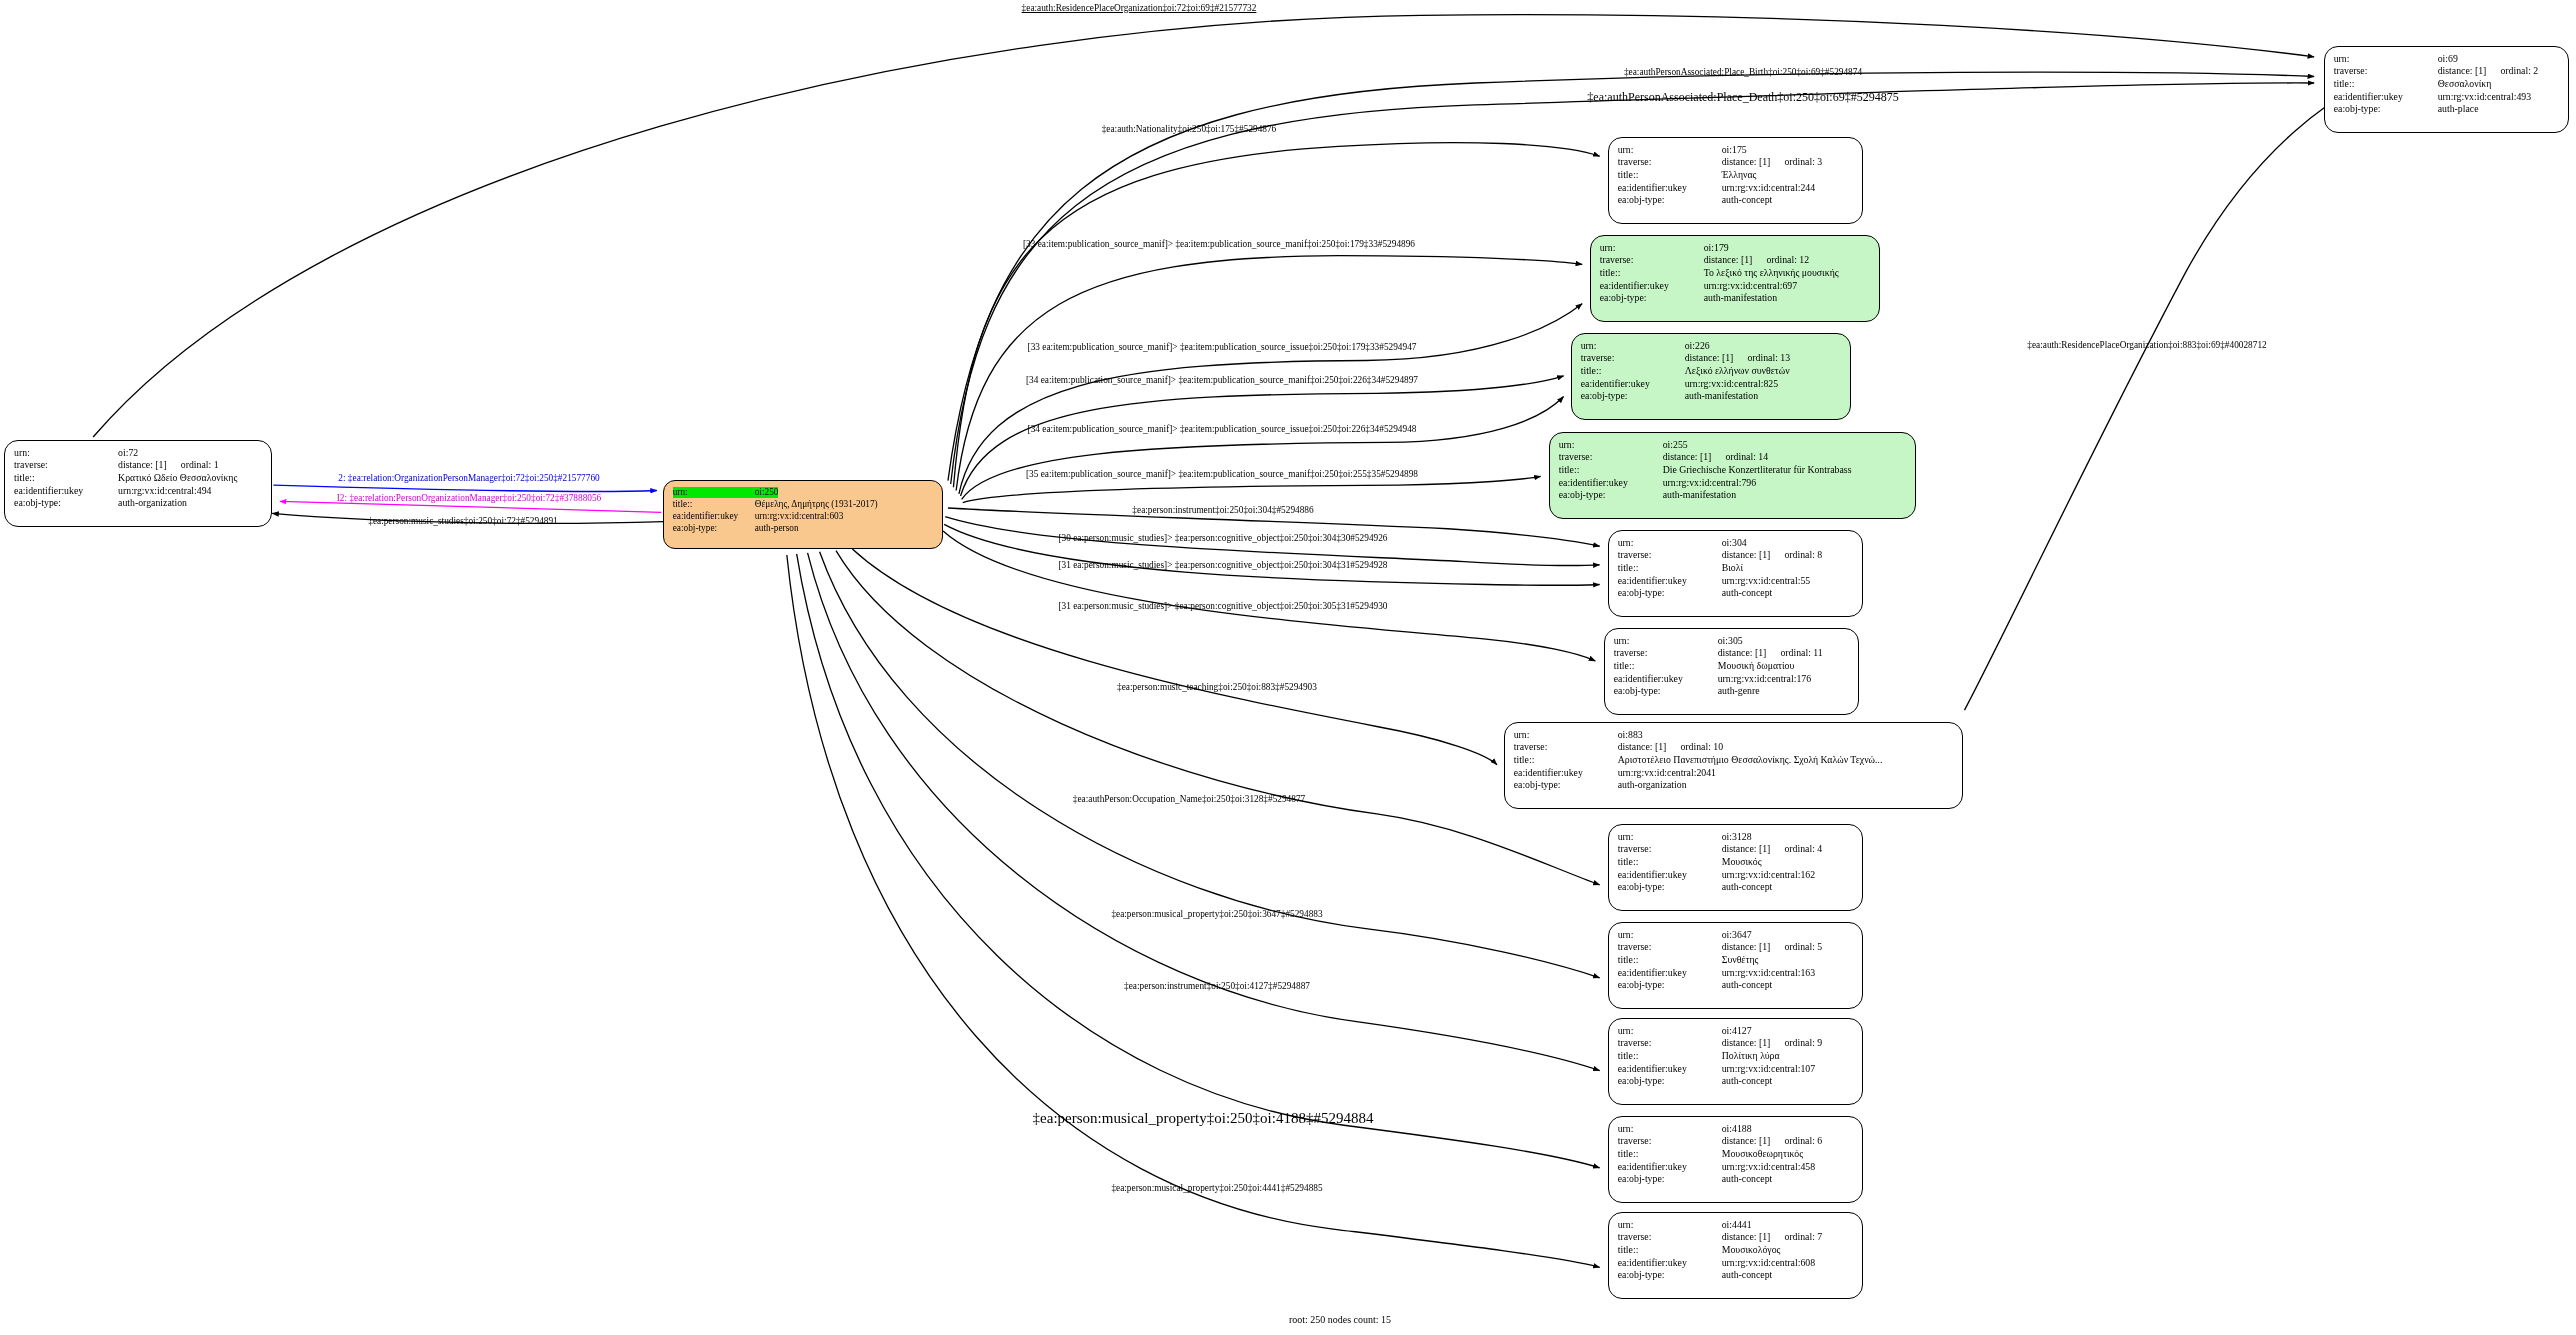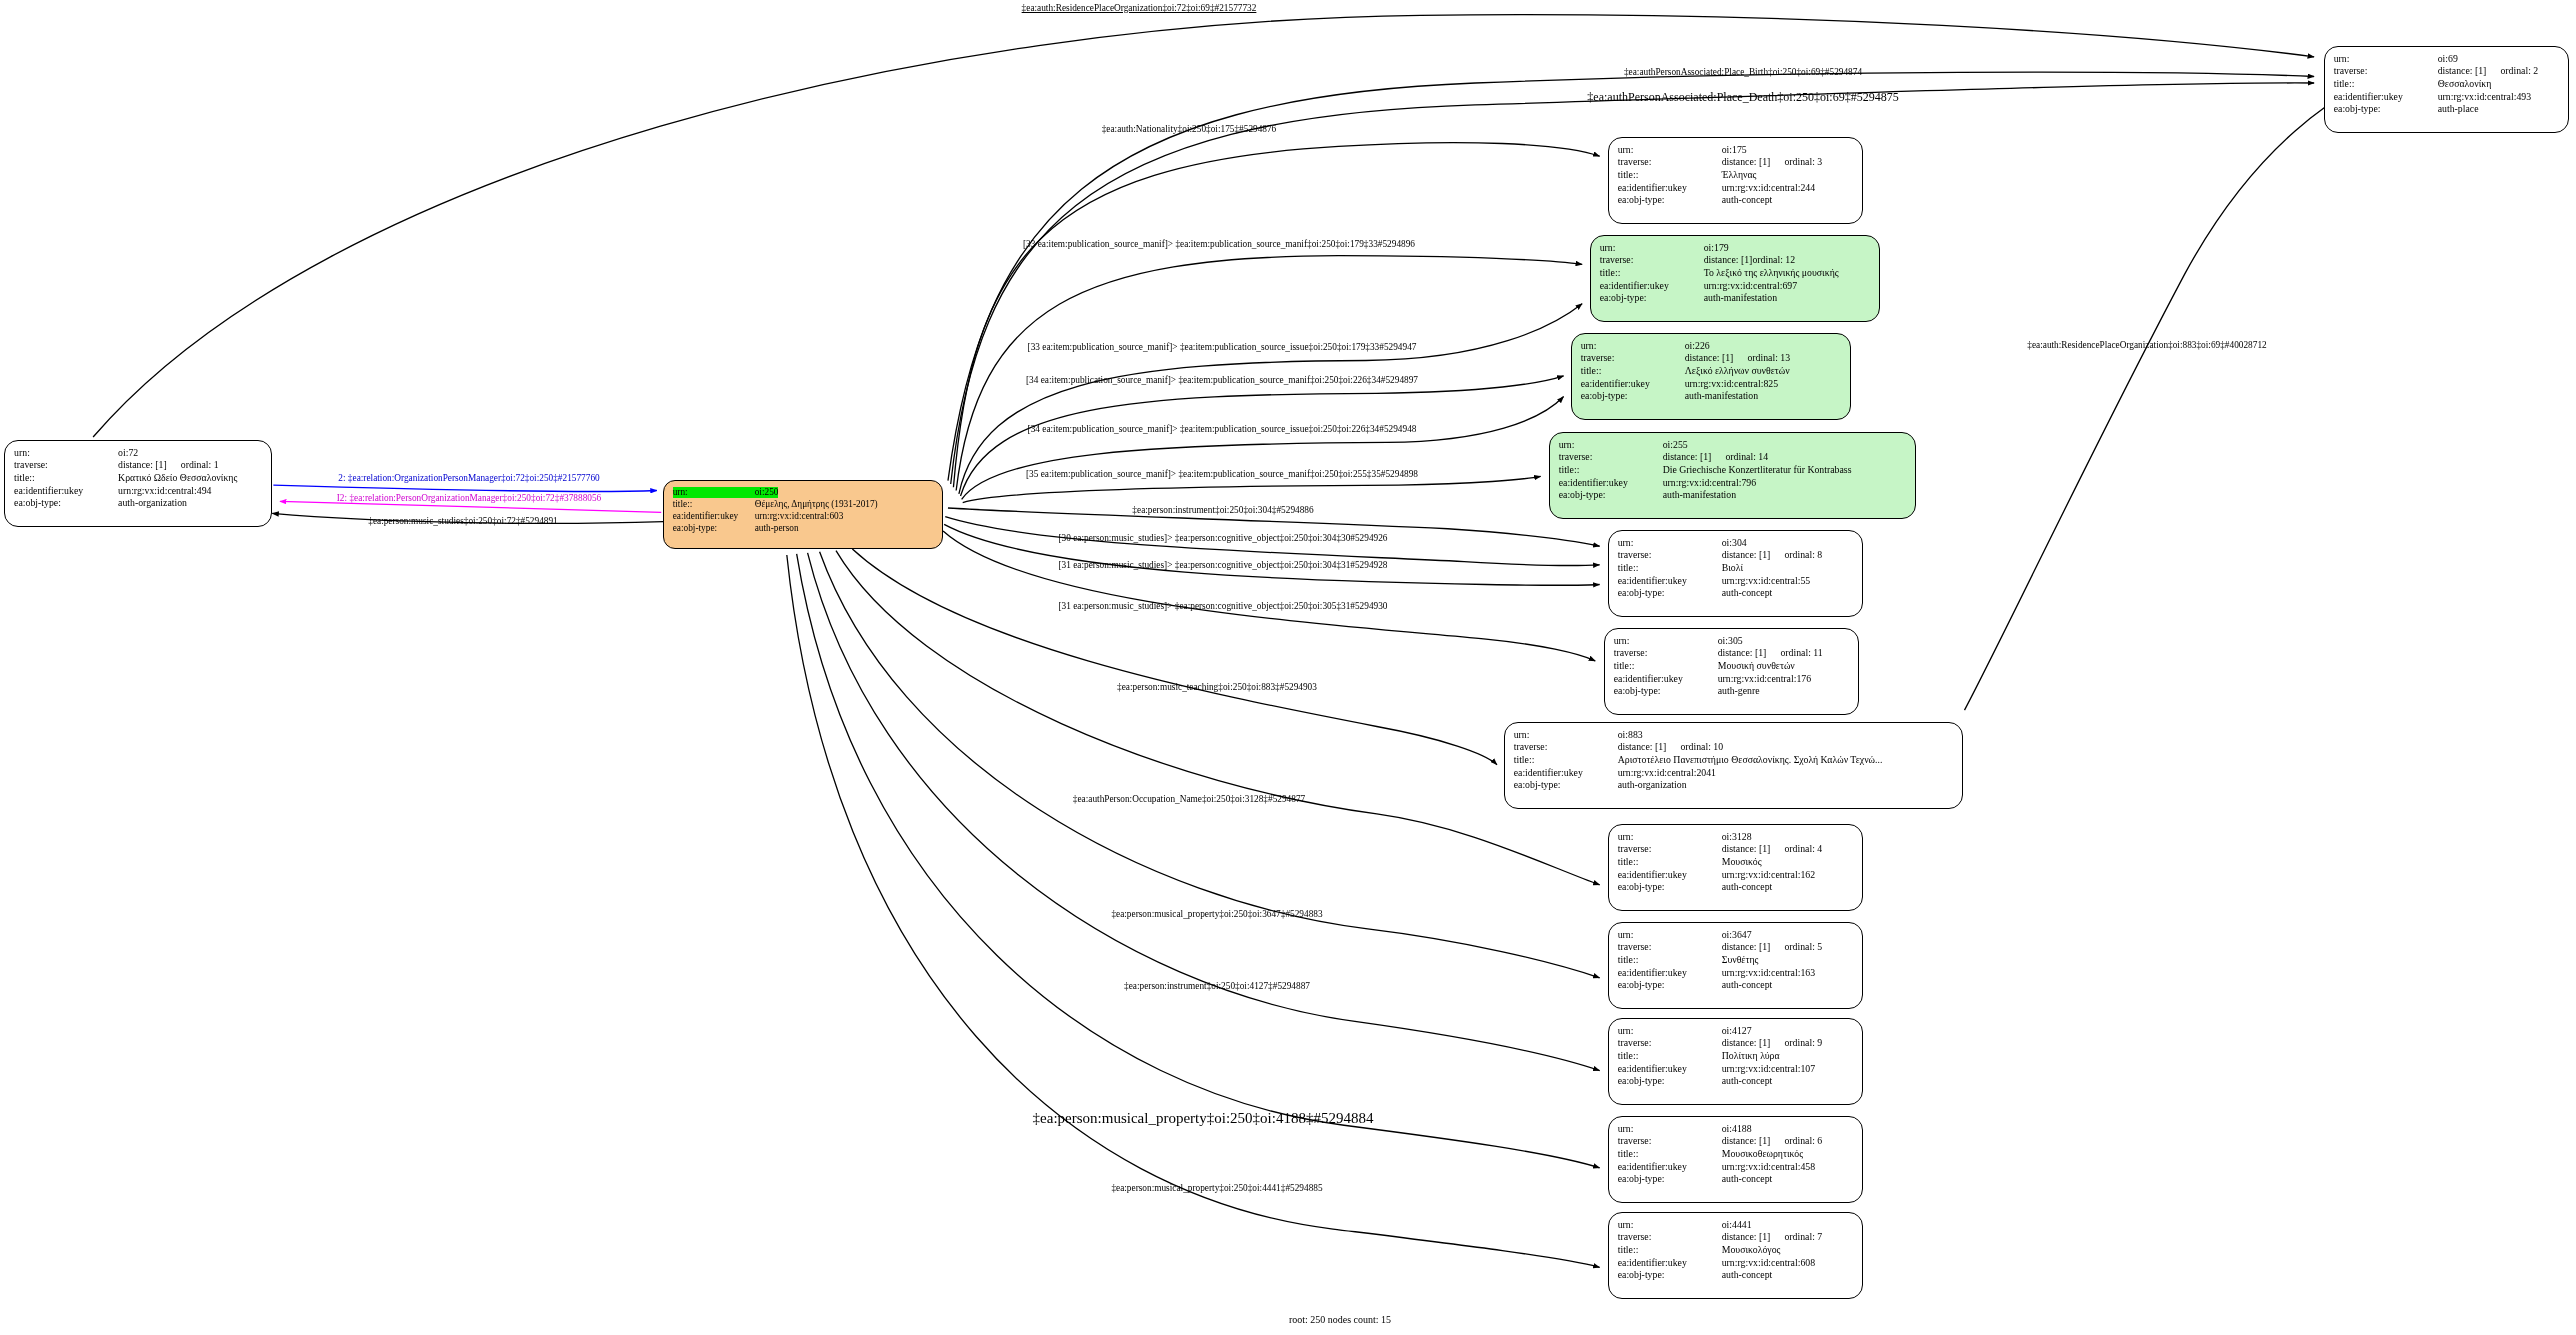--- a/index.html
+++ b/index.html
@@ -215,7 +215,7 @@
         <div class="row trav">
           <span class="k" style="width: 104px;">traverse:</span>
           <span class="v">
-            <span style="display: inline-block;"><span>distance: [1]</span><span style="">ordinal: 12</span></span>
+            <span style="display: inline-block;"><span>distance: [1]</span><span style="margin-left: 14px;">ordinal: 12</span></span>
           </span>
         </div>
         <div class="row">

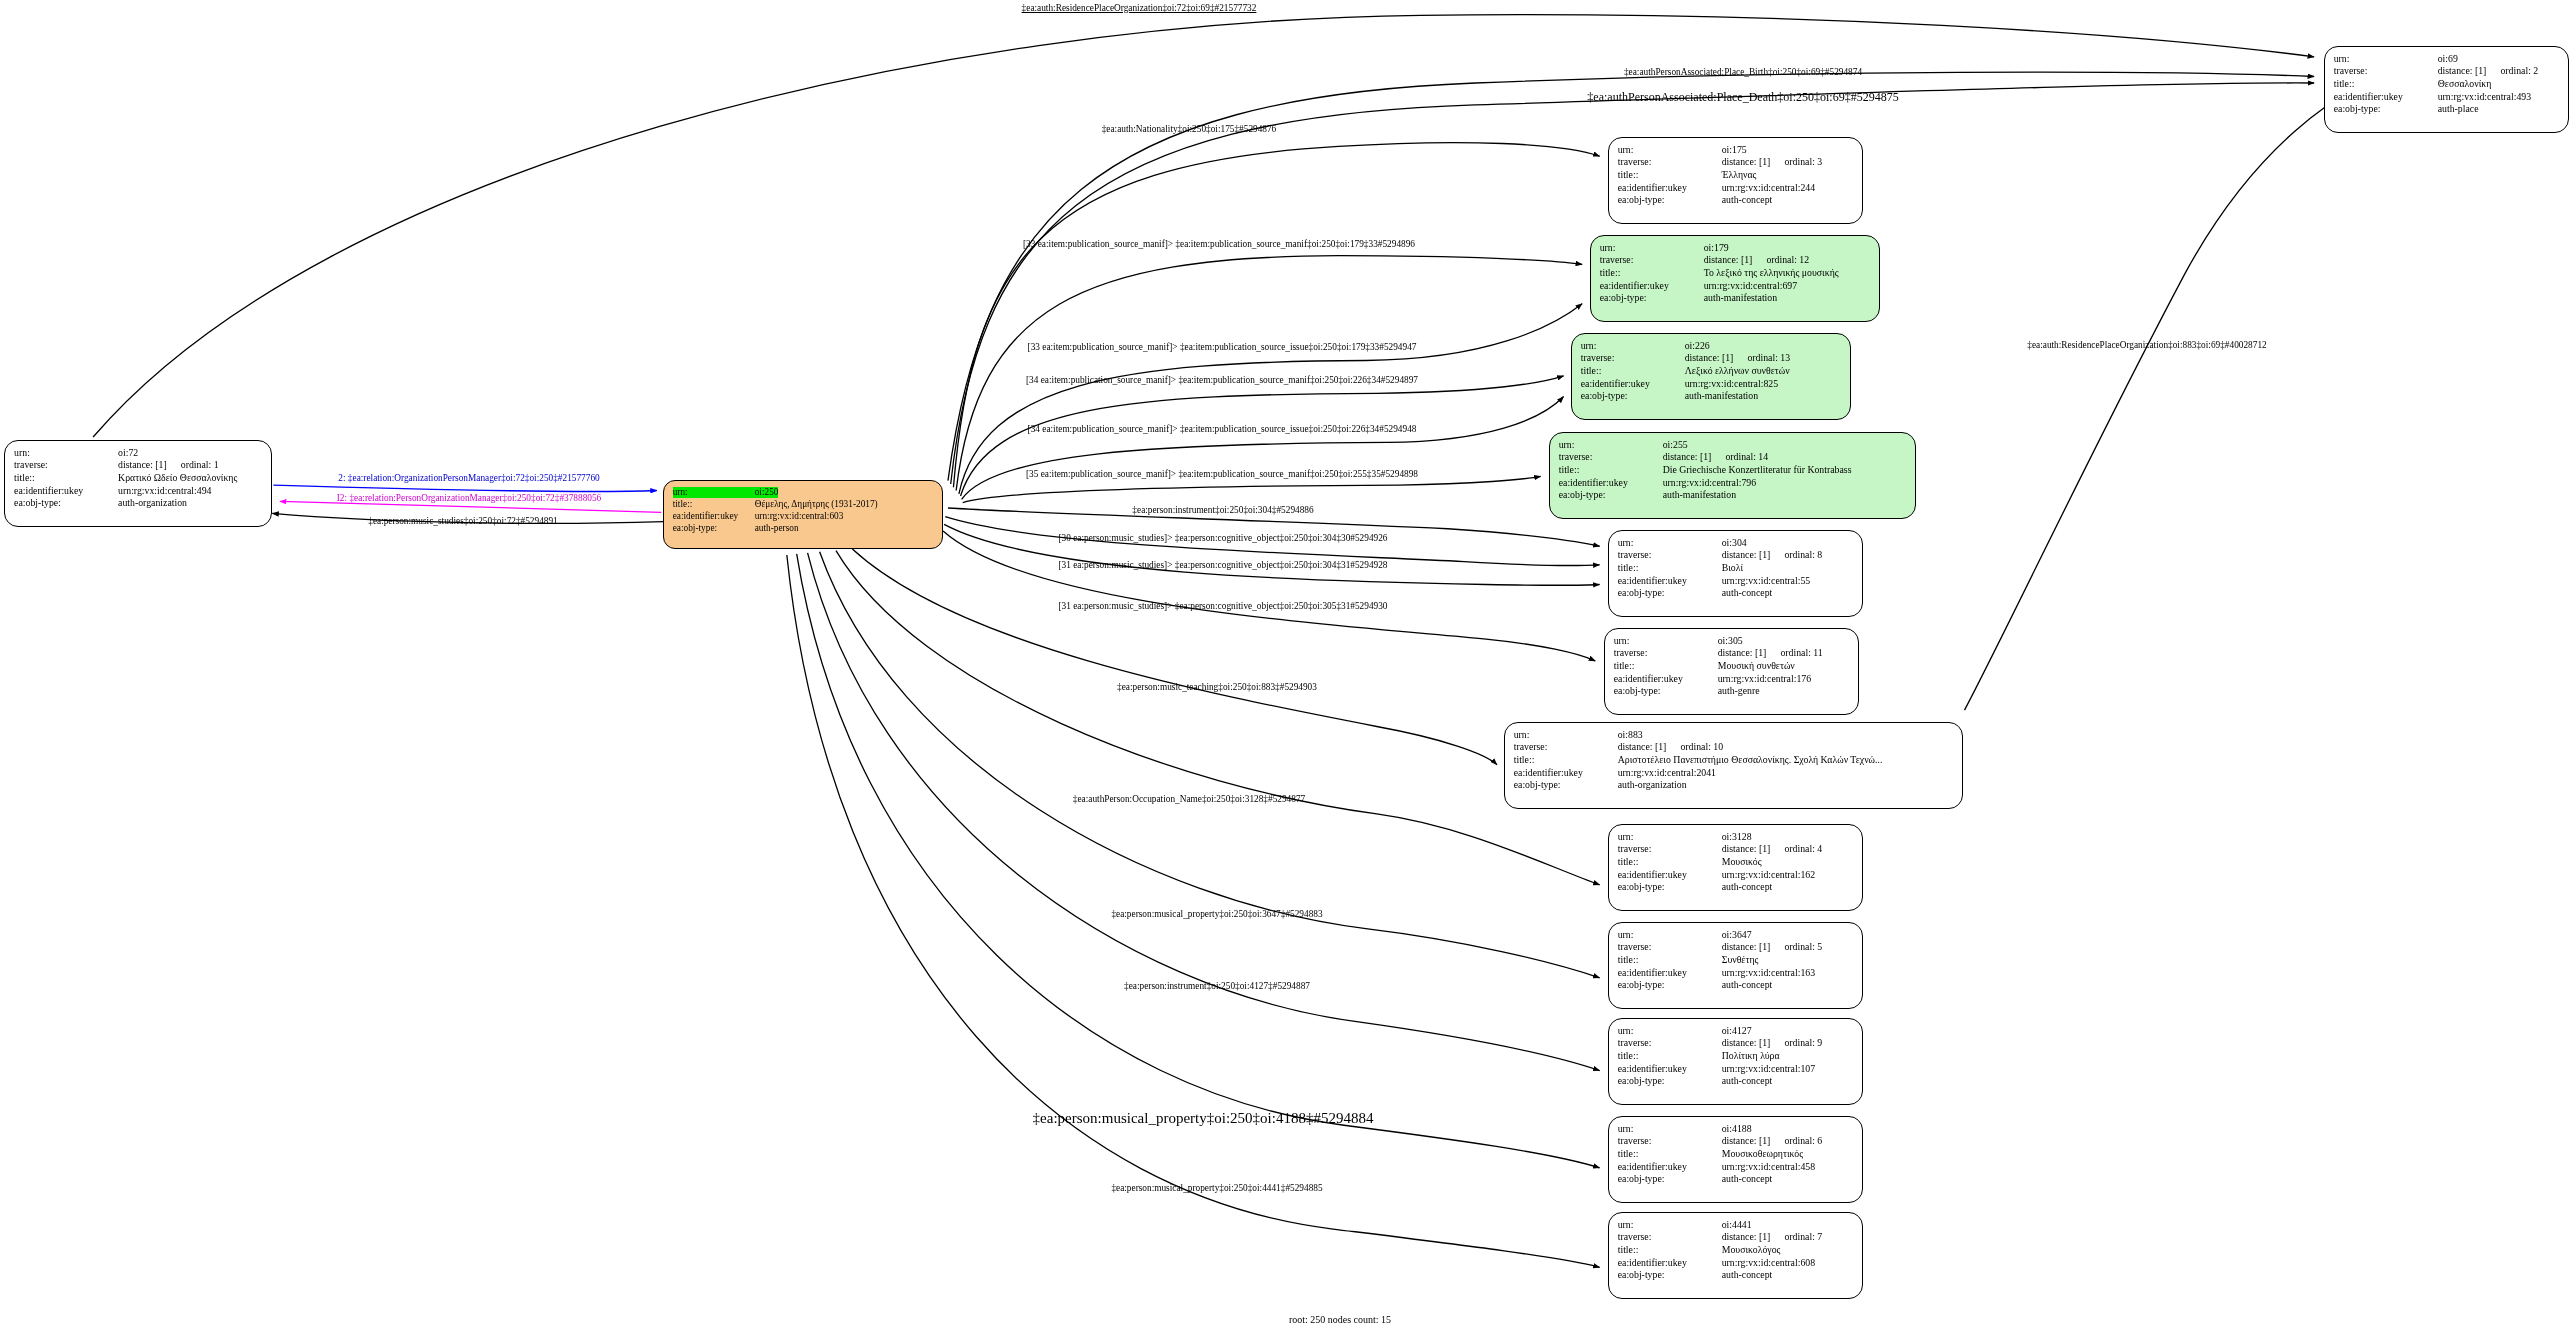--- a/index.html
+++ b/index.html
@@ -316,7 +316,7 @@
         </div>
         <div class="row">
           <span class="k" style="width: 104px;">title::</span>
-          <span class="v">Μουσική συνθετών</span>
+          <span class="v">Μουσική δωματίου</span>
         </div>
         <div class="row">
           <span class="k" style="width: 104px;">ea:identifier:ukey</span>

